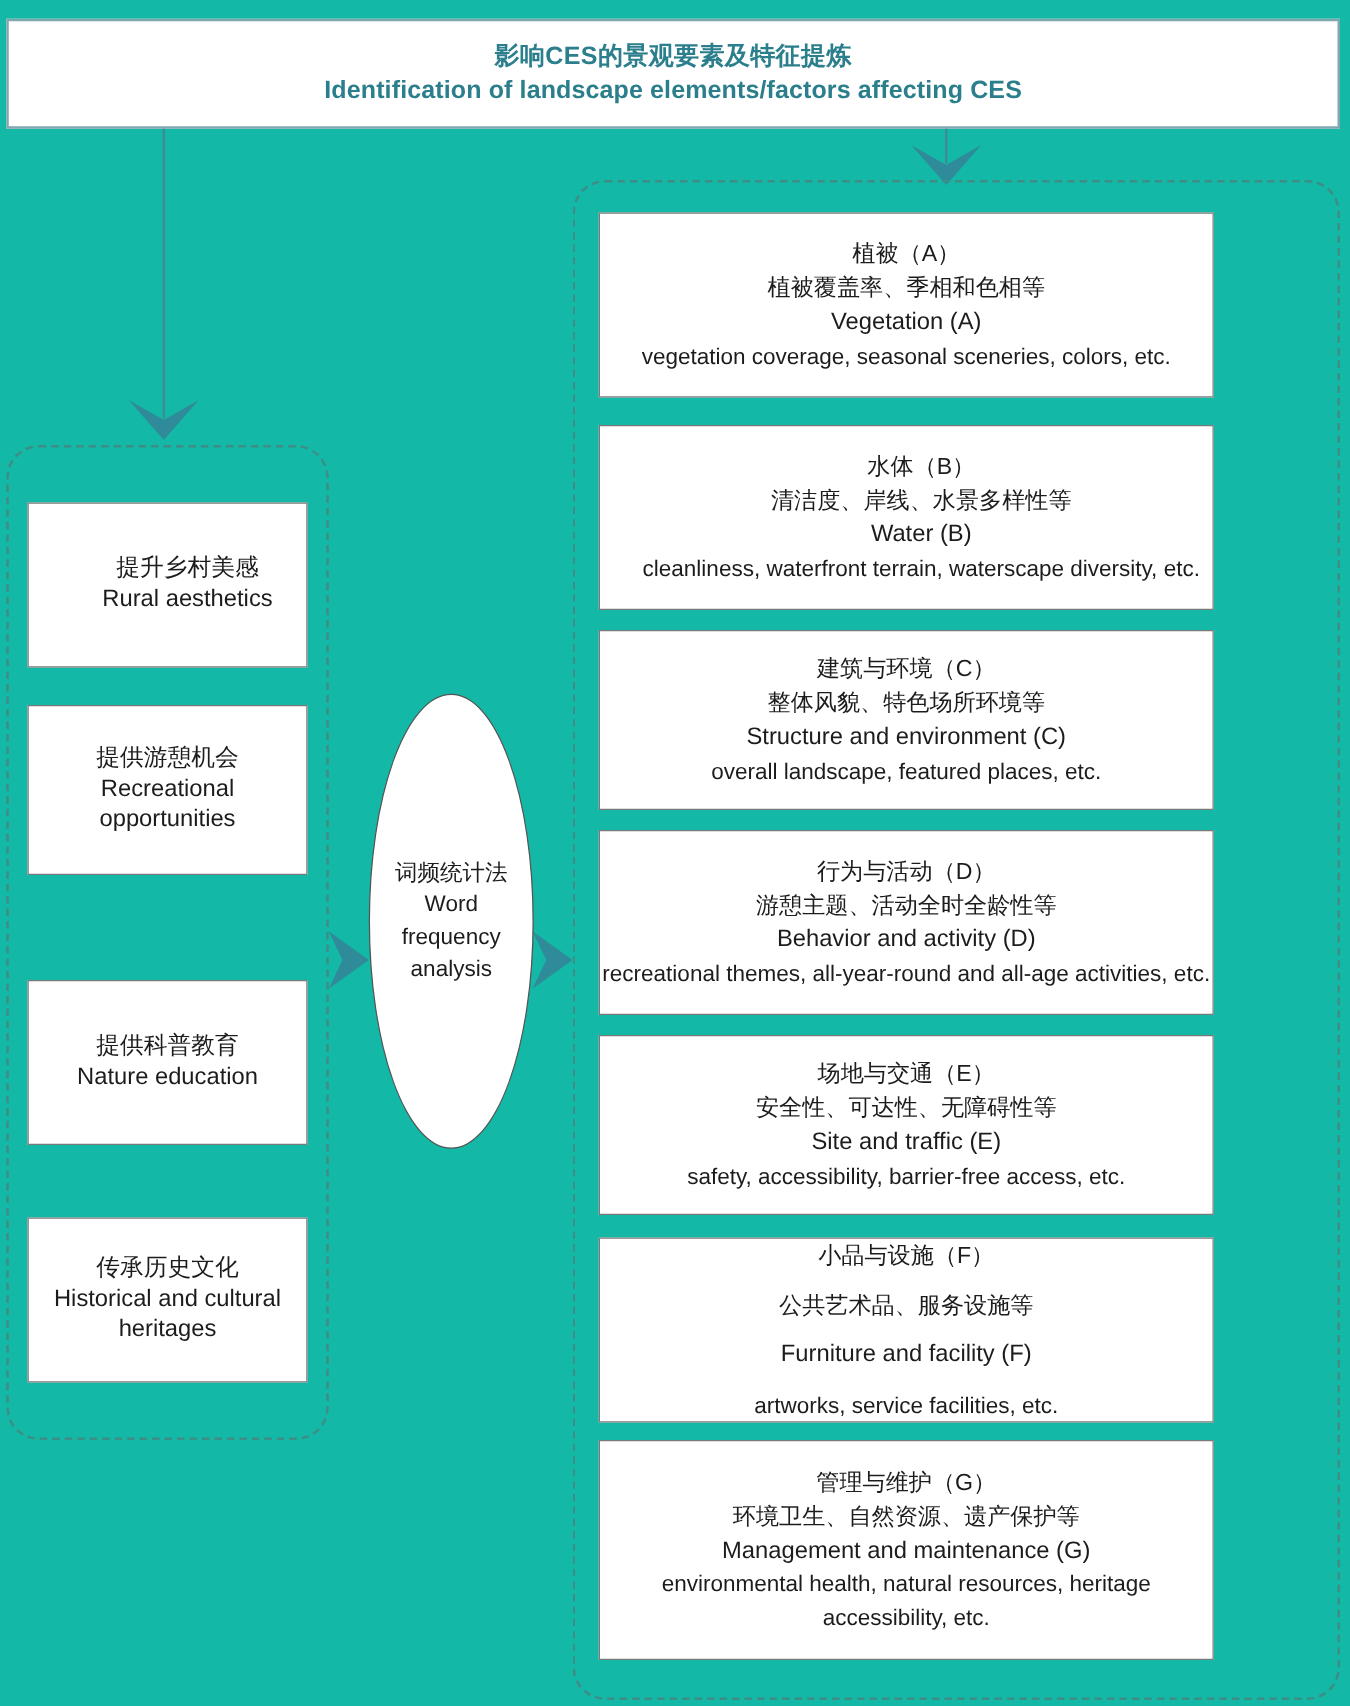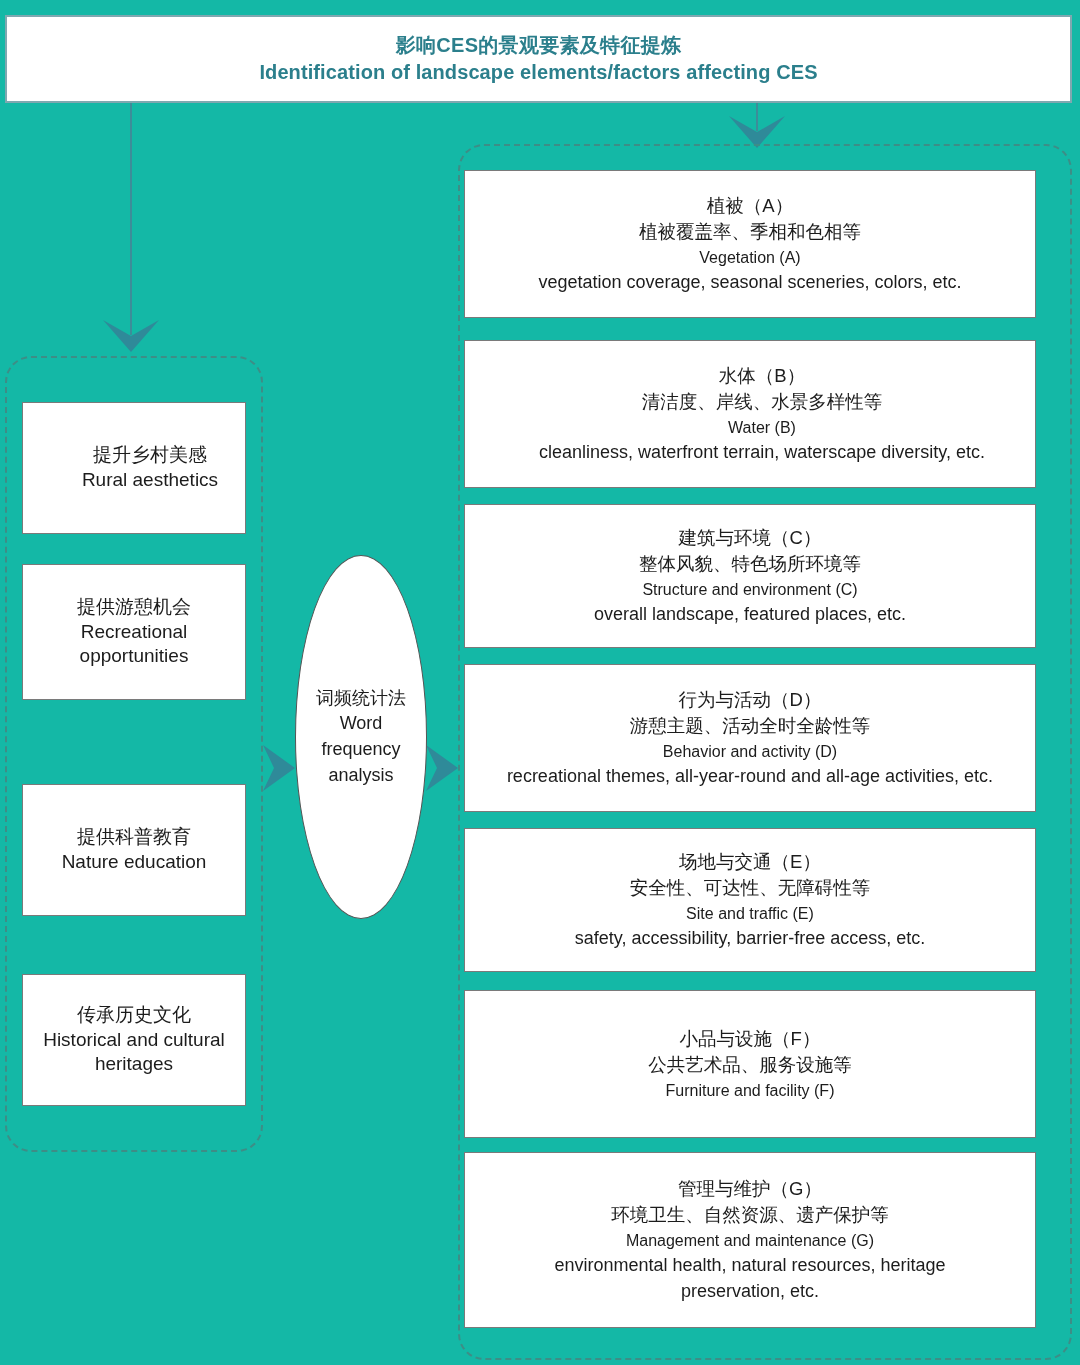--- a/index.html
+++ b/index.html
@@ -130,8 +130,8 @@
 
   
   .rbox {
-    left: 464px;
-    width: 572px;
+    left: 479px;
+    width: 492px;
   }
   .rbox .cn-title { font-size: 18.5px; line-height: 1.45; }
   .rbox .cn-sub   { font-size: 18.5px; line-height: 1.45; }

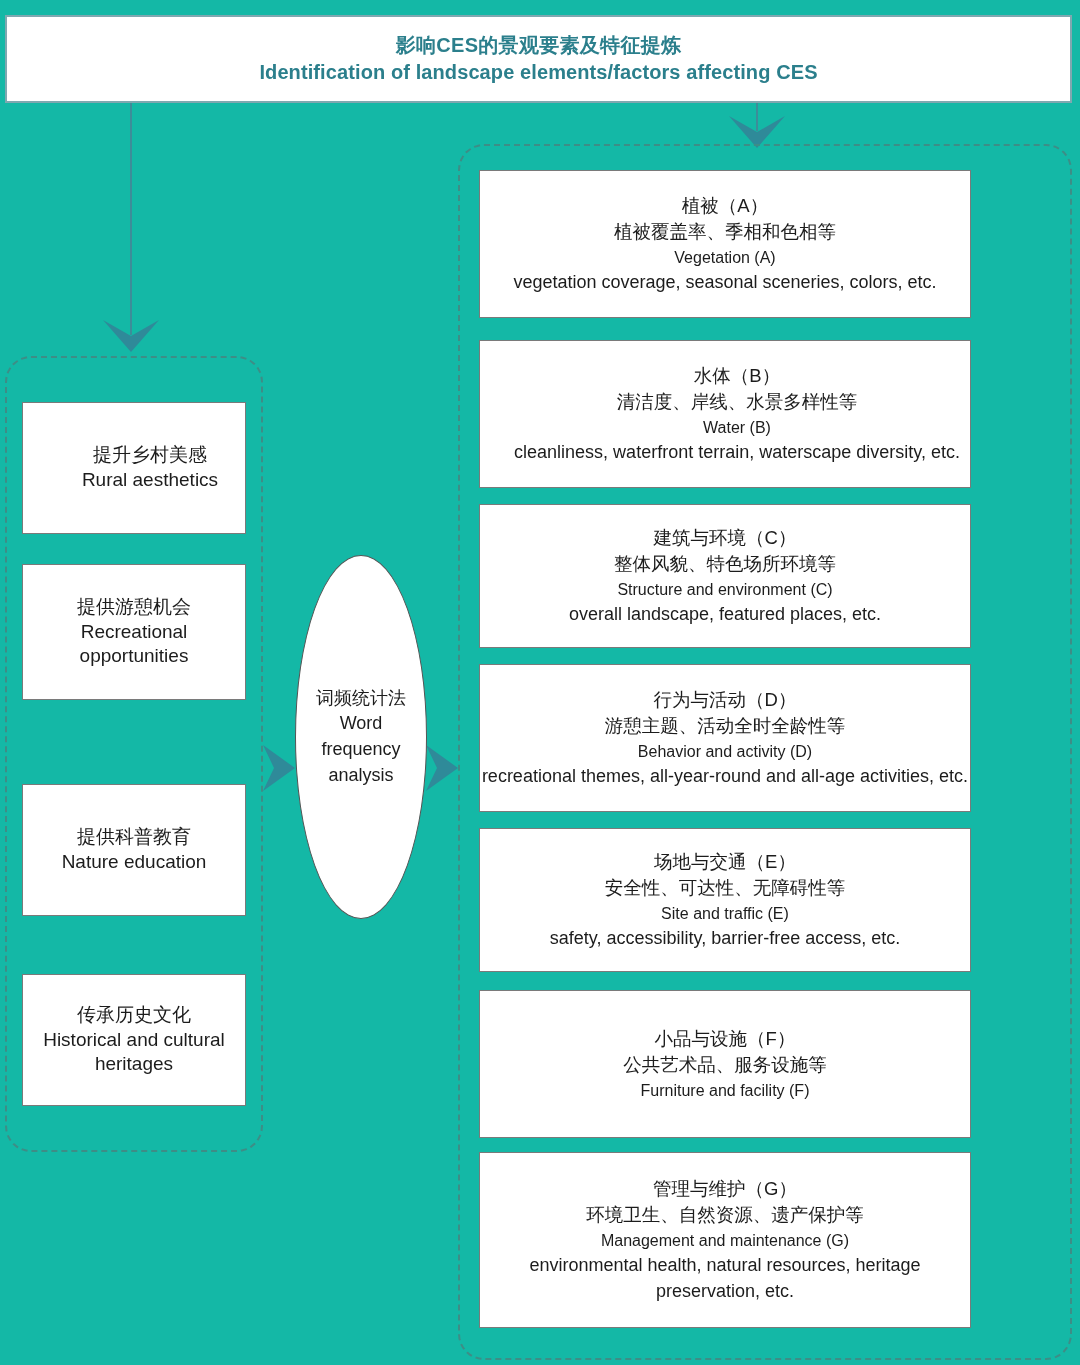--- a/index.html
+++ b/index.html
@@ -135,7 +135,7 @@
   }
   .rbox .cn-title { font-size: 18.5px; line-height: 1.45; }
   .rbox .cn-sub   { font-size: 18.5px; line-height: 1.45; }
-  .rbox .en-title { font-size: 16px;   line-height: 1.45; }
+  .rbox .en-title { font-size: 19px;   line-height: 1.45; }
   .rbox .en-sub   { font-size: 18px;   line-height: 1.45; }
 
   .rbox-1 { top: 170px;  height: 148px; }

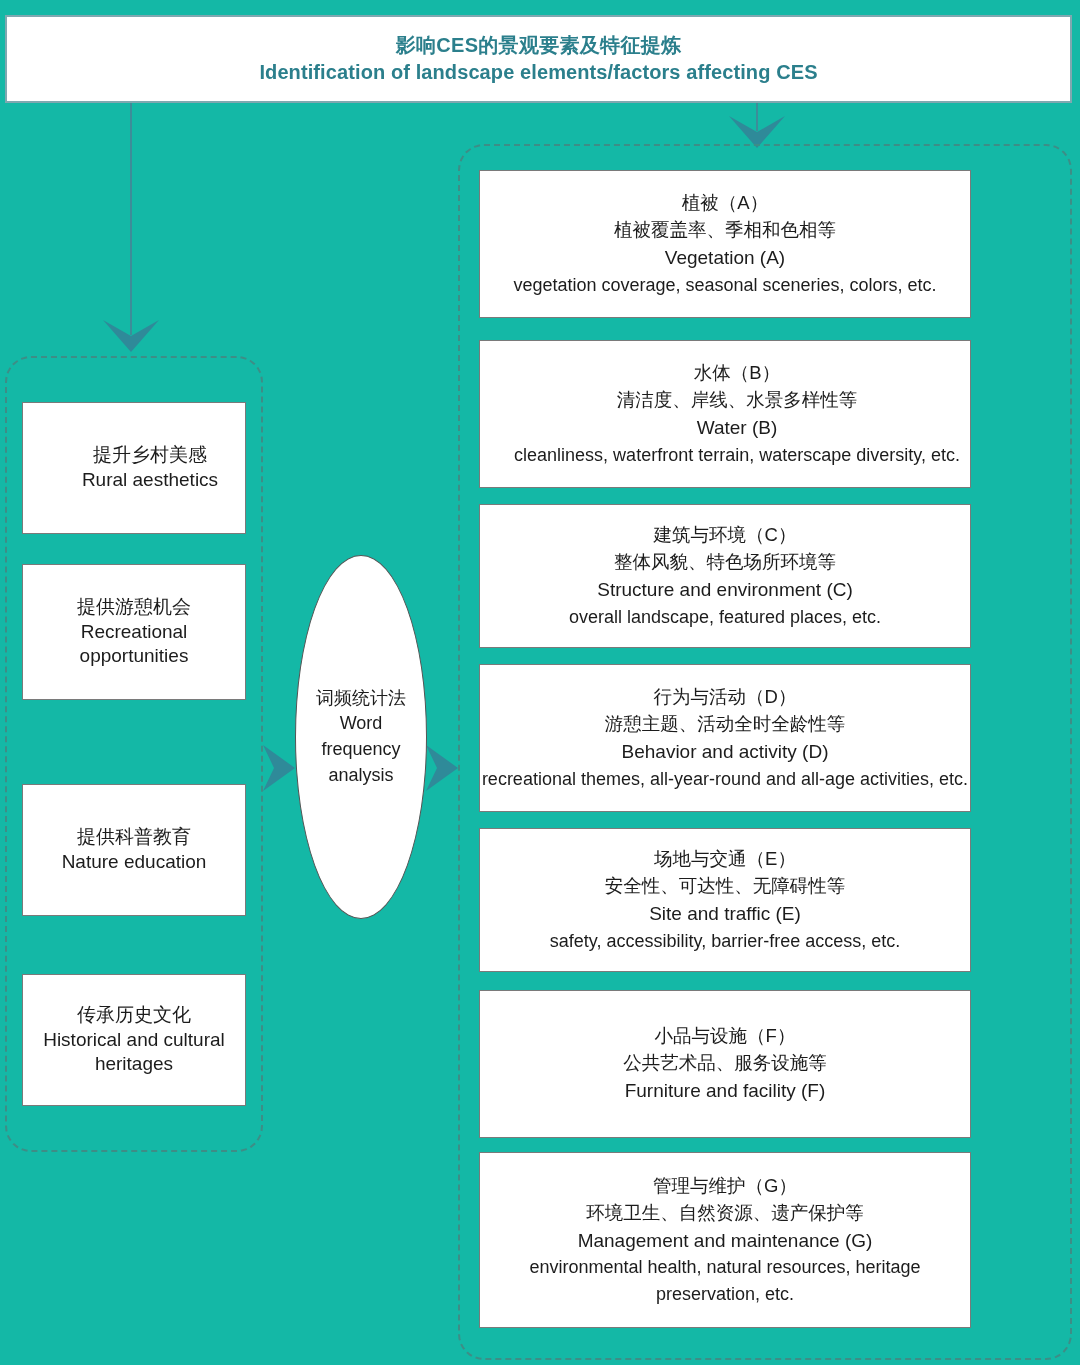--- a/index.html
+++ b/index.html
@@ -143,7 +143,7 @@
   .rbox-3 { top: 504px;  height: 144px; }
   .rbox-4 { top: 664px;  height: 148px; }
   .rbox-5 { top: 828px;  height: 144px; }
-  .rbox-6 { top: 990px;  height: 148px; }
+  .rbox-6 { top: 990px;  height: 148px; justify-content: space-between; }
   .rbox-7 { top: 1152px; height: 176px; }
 
   

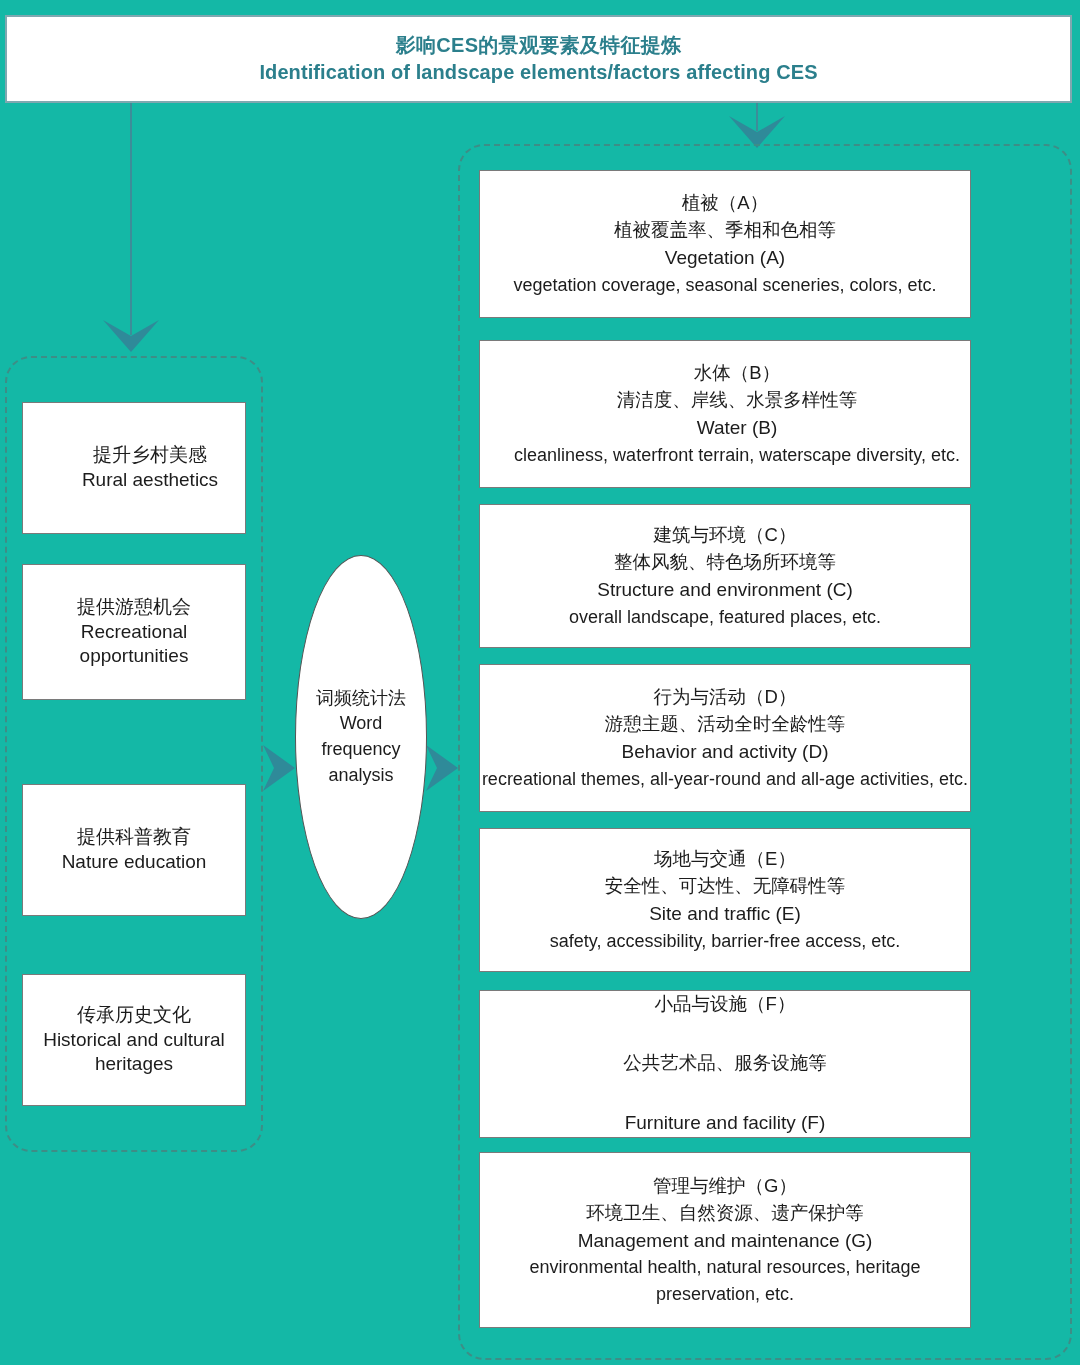--- a/index.html
+++ b/index.html
@@ -275,6 +275,7 @@
     <span class="ln cn-title">小品与设施（F）</span>
     <span class="ln cn-sub">公共艺术品、服务设施等</span>
     <span class="ln en-title">Furniture and facility (F)</span>
+    <span class="ln en-sub">artworks, service facilities, etc.</span>
   </div>
 
   <div class="pbox rbox rbox-7">

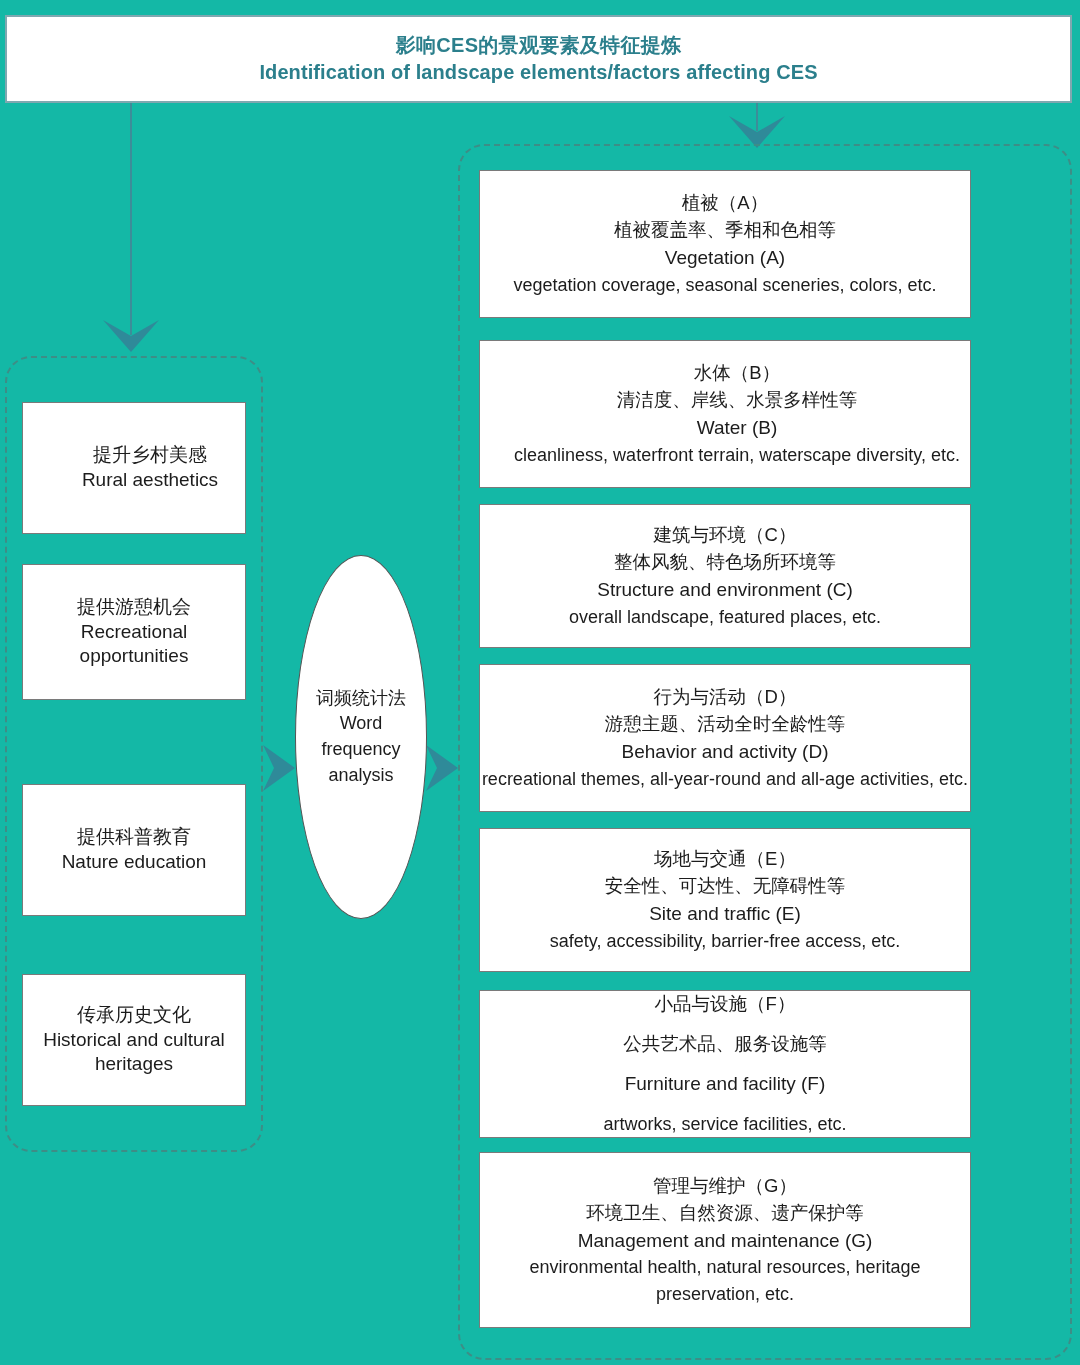--- a/index.html
+++ b/index.html
@@ -283,7 +283,7 @@
     <span class="ln cn-sub">环境卫生、自然资源、遗产保护等</span>
     <span class="ln en-title">Management and maintenance (G)</span>
     <span class="ln en-sub">environmental health, natural resources, heritage</span>
-    <span class="ln en-sub">preservation, etc.</span>
+    <span class="ln en-sub">accessibility, etc.</span>
   </div>
 
 </div>

